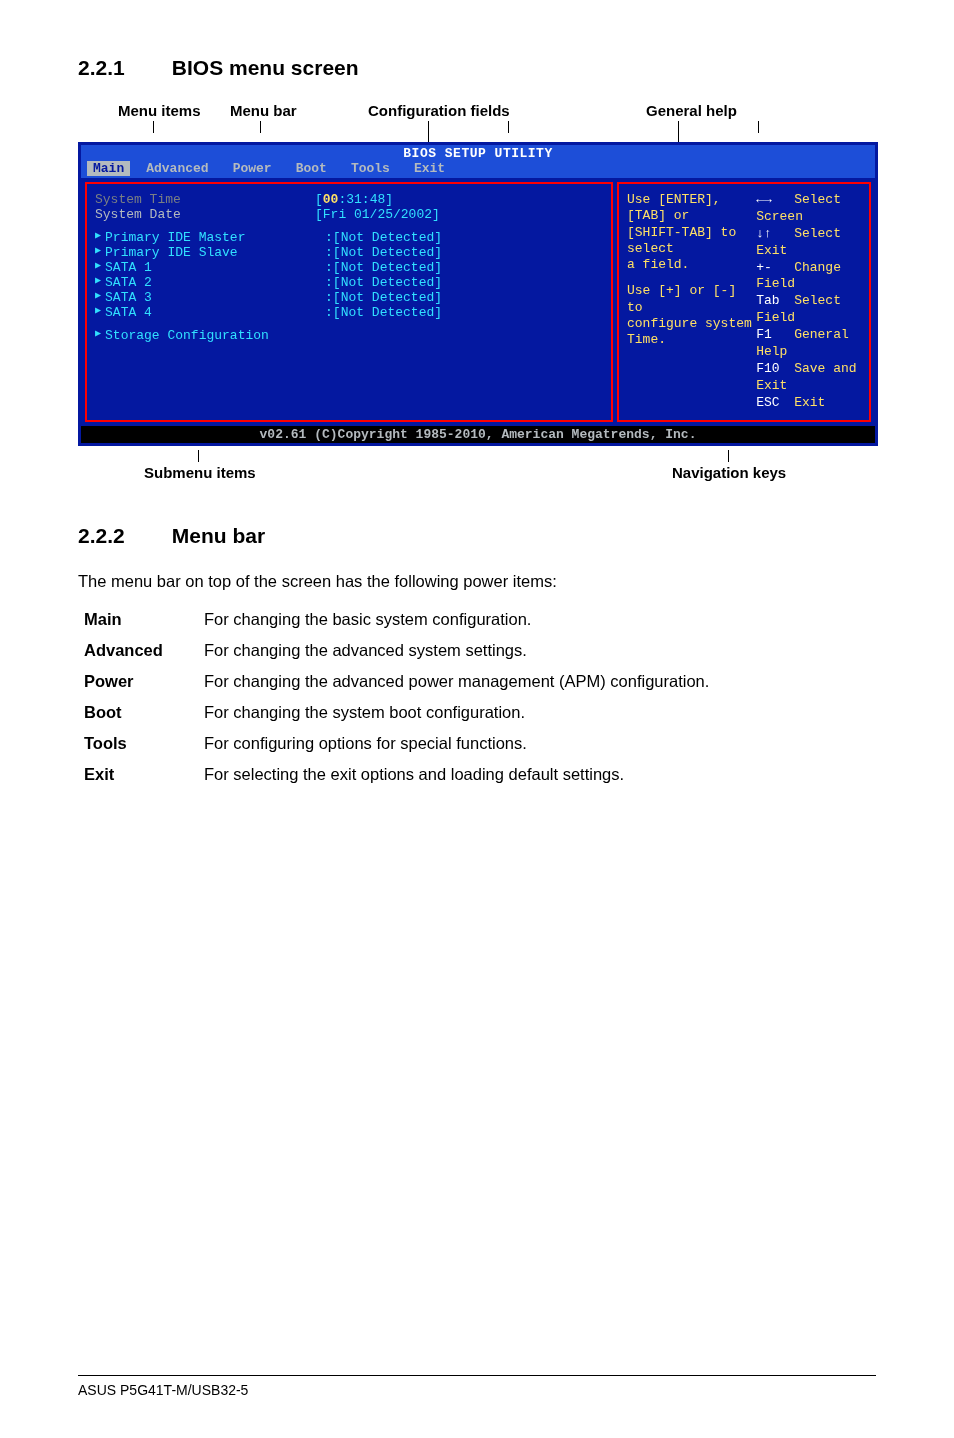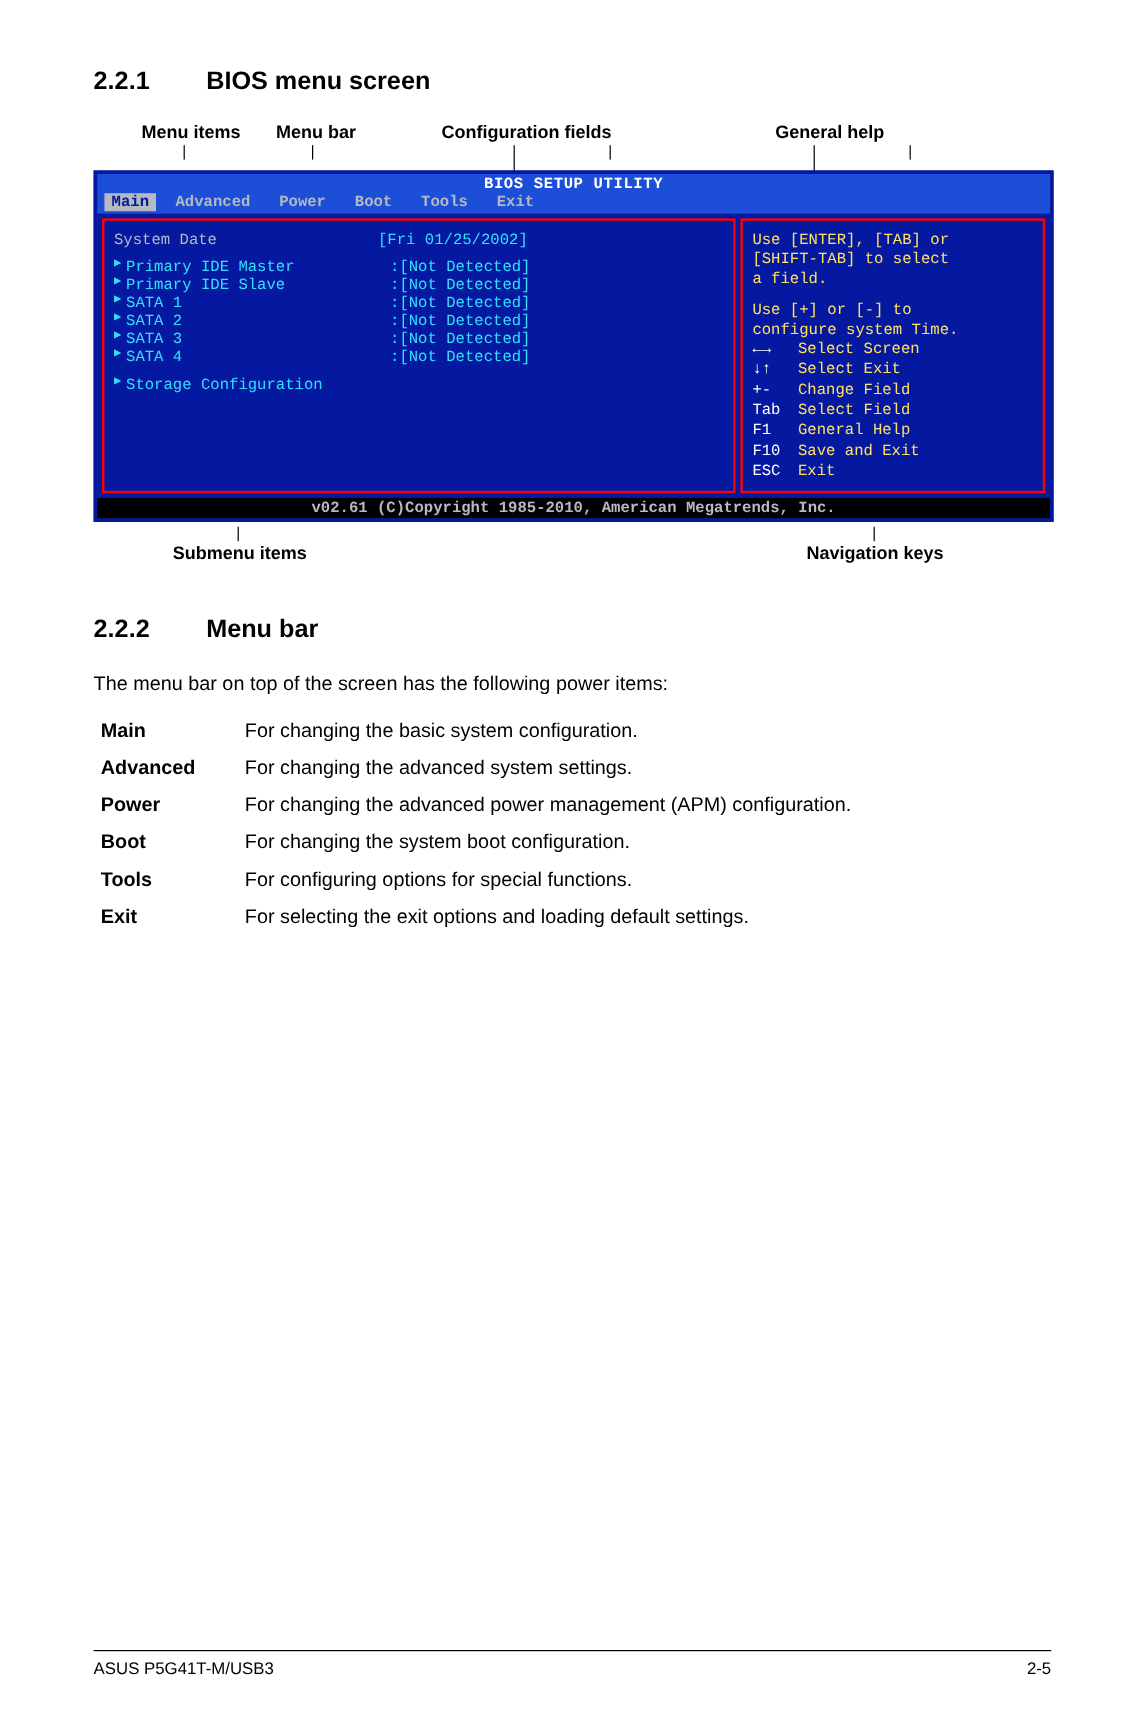--- a/index.html
+++ b/index.html
@@ -180,6 +180,12 @@
   </div>
   <div class="bios-body">
     <div class="panel left">
+      <div class="row sysrow first">
+        <span class="lbl">System Time</span>
+        <span class="val bval timeval">
+          <span>[</span><span class="hh">00</span><span>:31:48]</span>
+        </span>
+      </div>
       <div class="row sysrow">
         <span class="lbl yellow">System Date</span>
         <span class="val bval">[Fri 01/25/2002]</span>

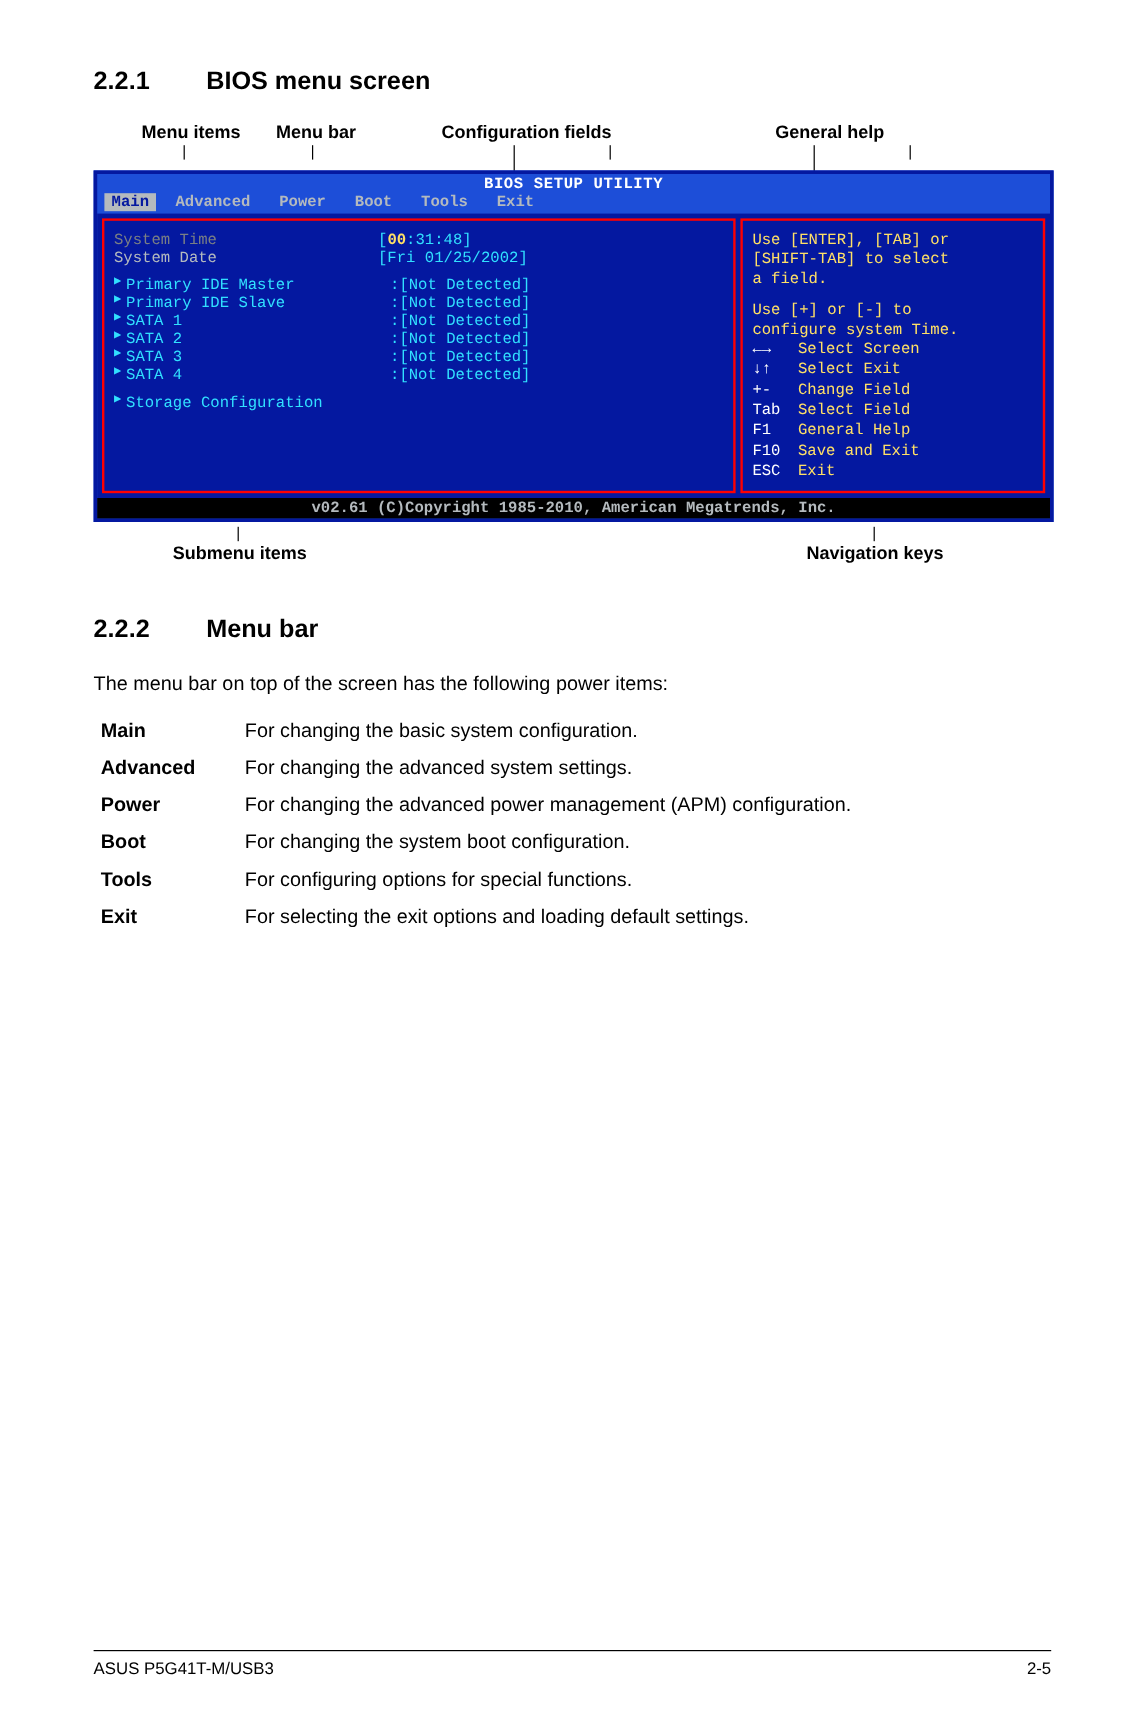--- a/index.html
+++ b/index.html
@@ -87,7 +87,7 @@
   .panel.right {
     width: 254px;
     display:flex;
-    flex-direction:column;
+    flex-direction:row;
     justify-content:space-between;
     color:#ffe066;
     position:relative;

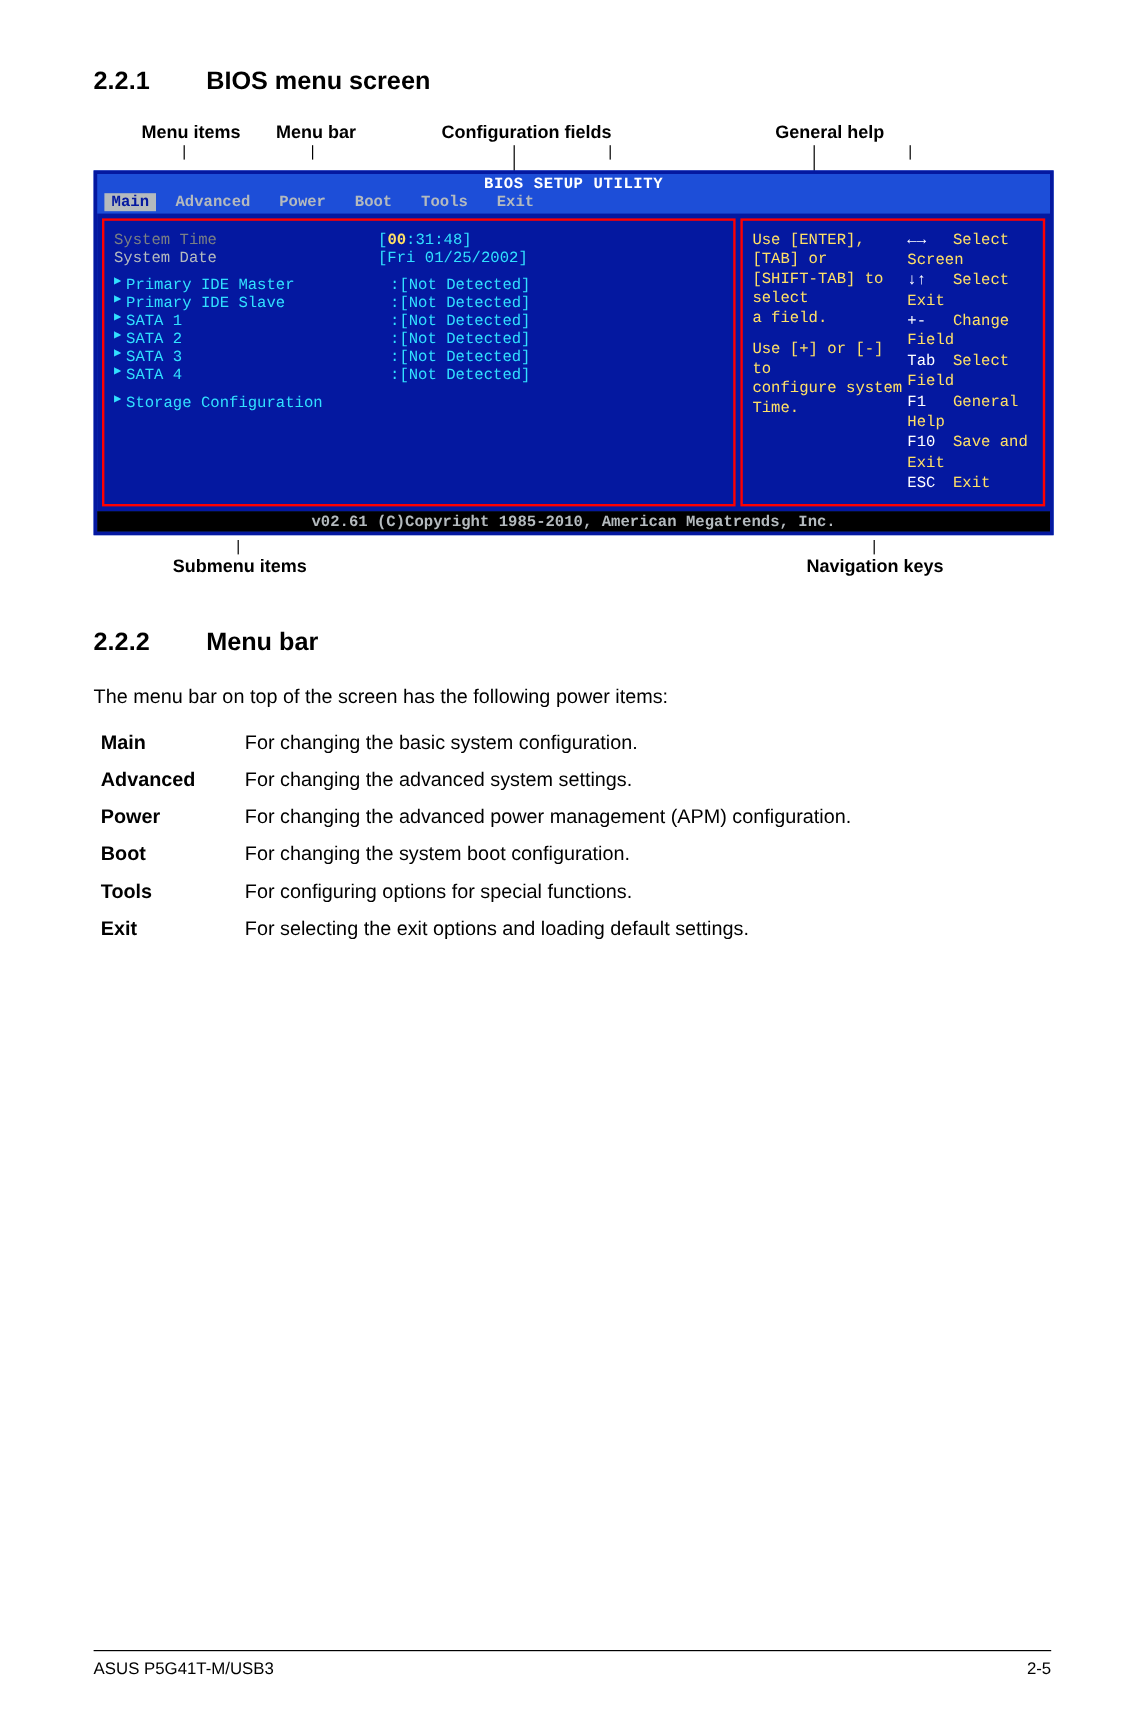--- a/index.html
+++ b/index.html
@@ -139,7 +139,7 @@
     padding-top:6px;
     font-size:14px;
     display:flex;
-    justify-content:space-between;
+    justify-content:flex-start;
   }
 
   

